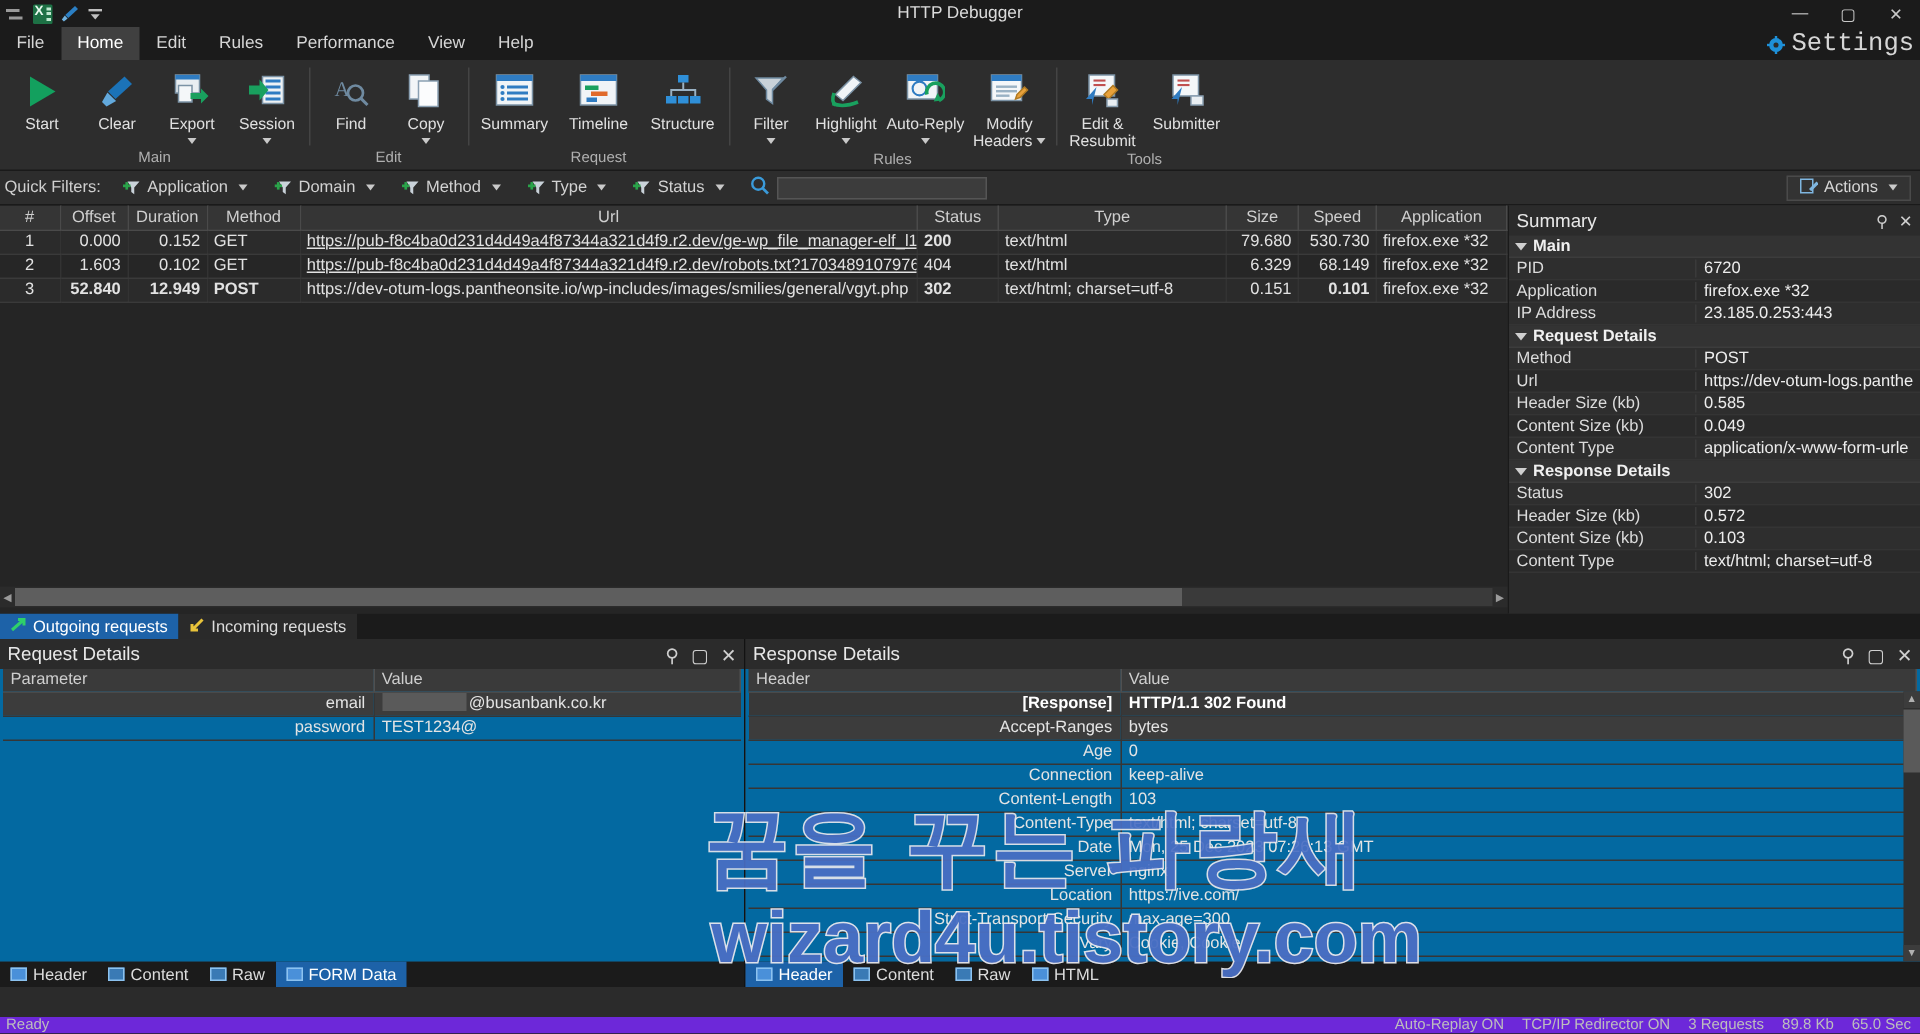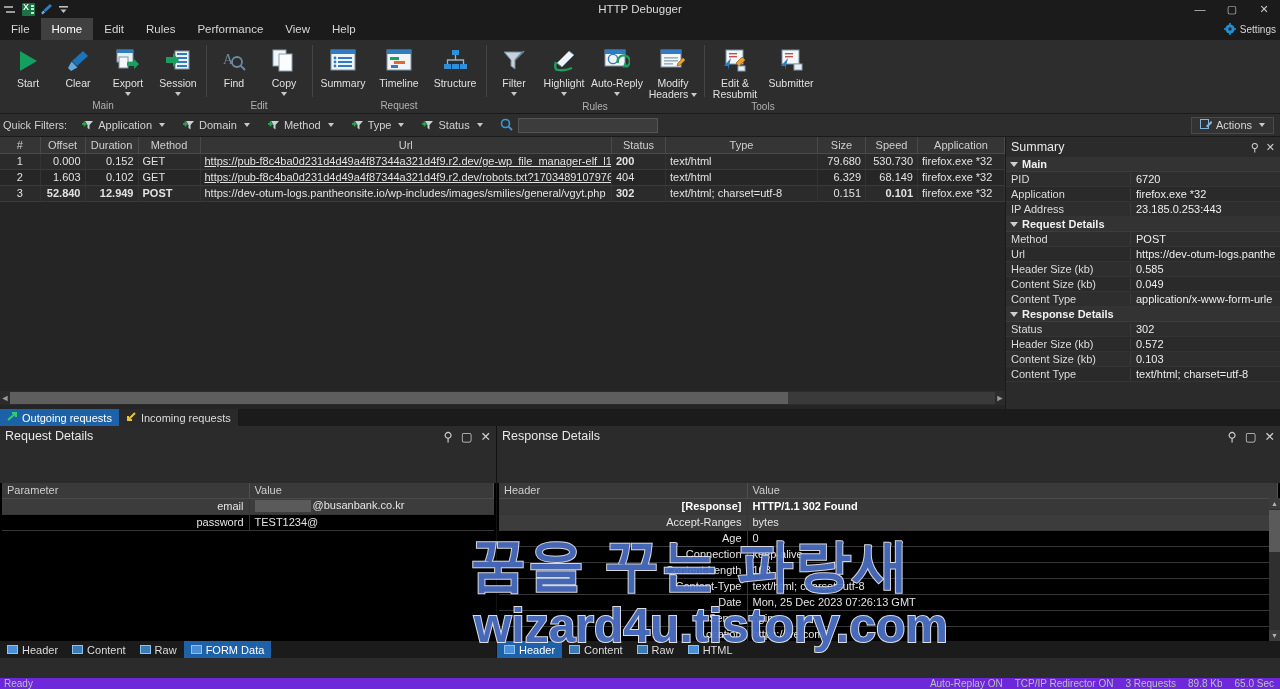--- a/index.html
+++ b/index.html
@@ -45,7 +45,7 @@
   .menu-item { padding: 0 11px; display: flex; align-items: center; font-size: 11.5px; color: #d6d6d6; }
   .menu-item.active { background: #404040; color: #ffffff; }
   .settings-link { margin-left: auto; display: flex; align-items: center; gap: 4px;
-                   padding-right: 4px; color: #d6d6d6; font-size: 10px; }
+                   padding-right: 4px; color: #d6d6d6; font-size: 17px; font-family: Liberation Mono, monospace; }
   .gear { width: 12px; height: 12px; }
 
   

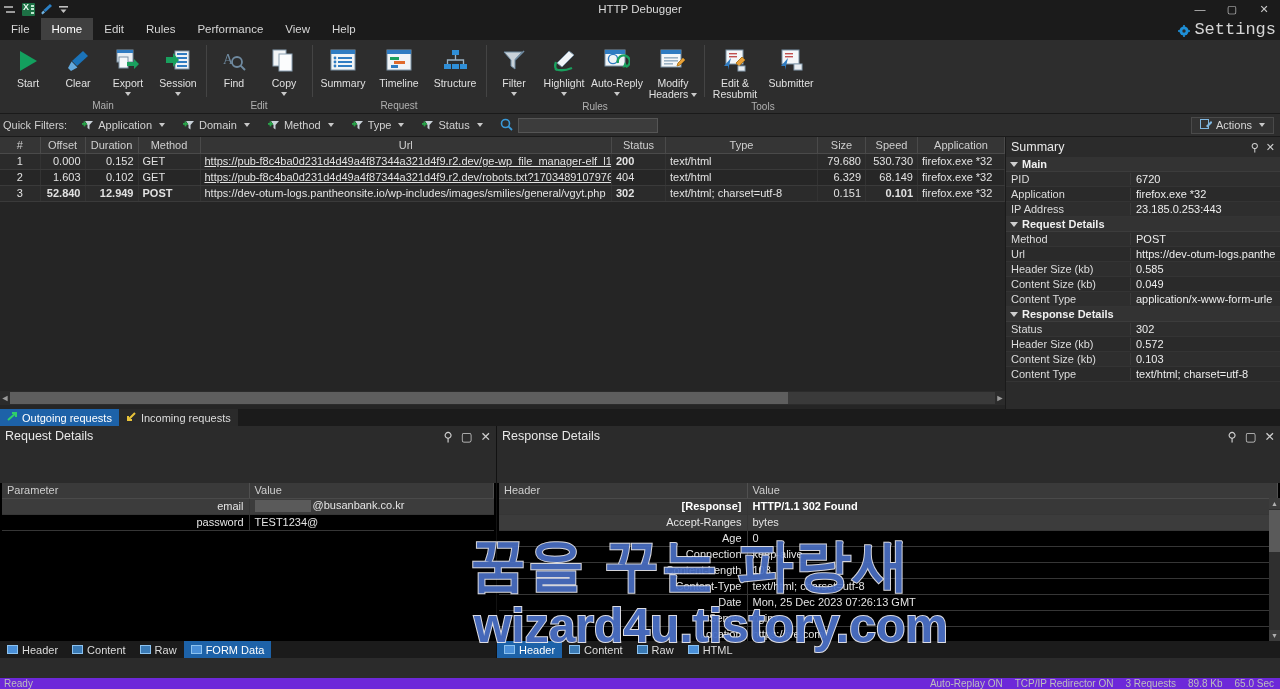--- a/index.html
+++ b/index.html
@@ -142,7 +142,7 @@
   .pane-head { height: 20px; display: flex; align-items: center; padding: 0 5px;
                font-size: 12.5px; color: #e8e8e8; }
   .pane-head .tools { margin-left: auto; display: flex; gap: 8px; align-items: center; color: #cfcfcf; }
-  .pane-body { flex: 1; position: relative; overflow: hidden; background: #000000; padding: 0 2px; margin-top: 37px; }
+  .pane-body { flex: 1; position: relative; overflow: hidden; background: #0369a1; padding: 0 2px; }
   table.kv { width: 100%; border-collapse: collapse; table-layout: fixed; }
   table.kv th {
     background: #3a3a3a; color: #cfcfcf; font-weight: normal; font-size: 11px; height: 15px;

